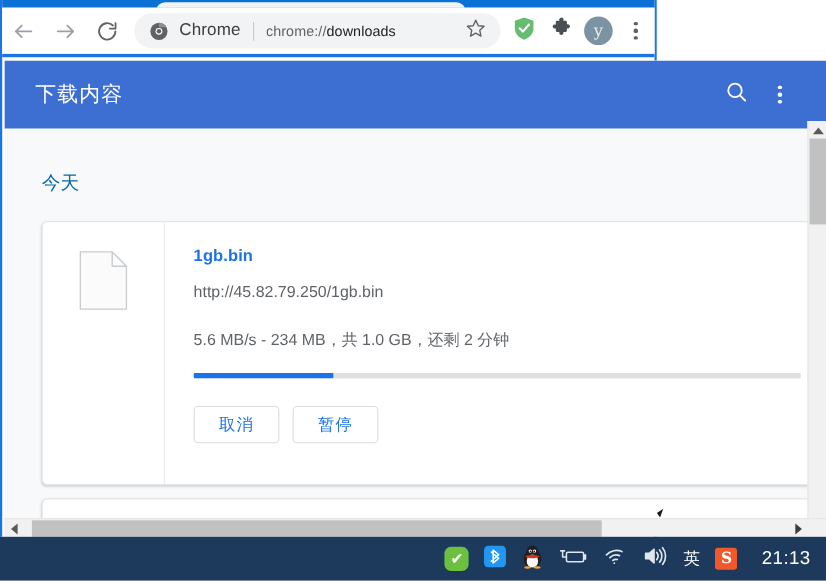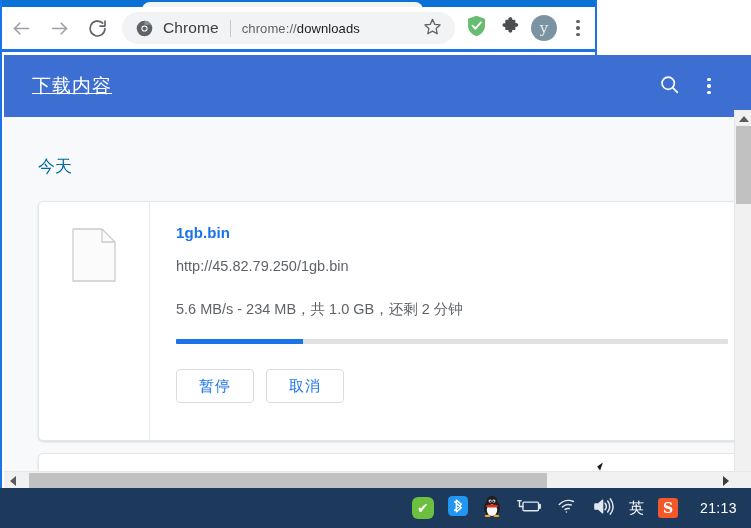--- a/index.html
+++ b/index.html
@@ -98,7 +98,6 @@
     height: 62px; background: #3d6fd2;
     display: flex; align-items: center; padding: 0 22px 0 28px;
     color: #fff;
-    text-decoration: underline;
   }
   .dl-title { font-size: 19px; letter-spacing: 1px; font-weight: 400; }
   .dl-header .spacer { flex: 1 1 auto; }

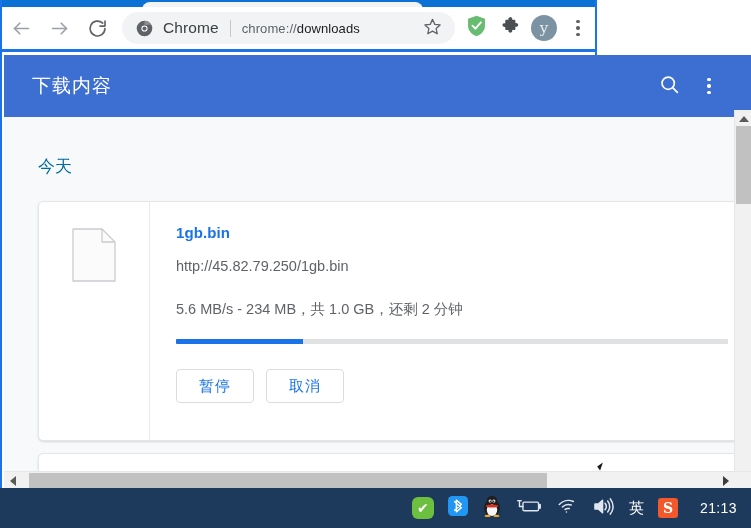--- a/index.html
+++ b/index.html
@@ -343,8 +343,8 @@
               <div class="progress-fill" id="progressFill" style="width: 23%; background: rgb(26, 115, 232);"></div>
             </div>
             <div class="btn-row">
+              <div class="btn">取消</div>
               <div class="btn">暂停</div>
-              <div class="btn">取消</div>
             </div>
           </div>
         </div>

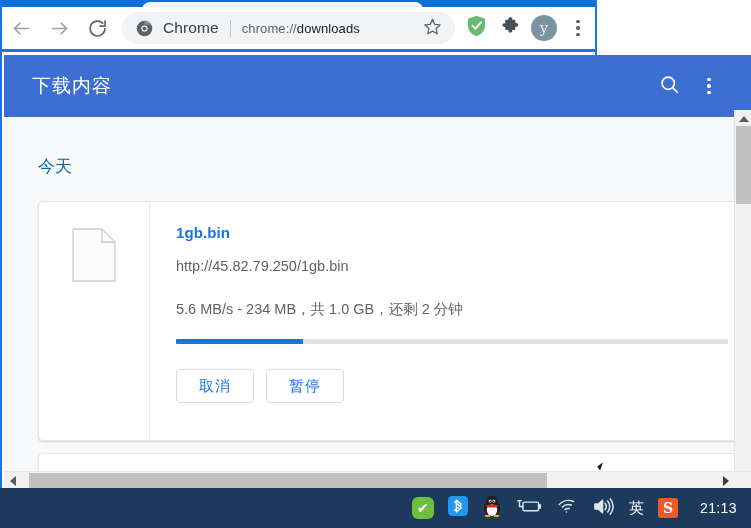--- a/index.html
+++ b/index.html
@@ -193,7 +193,7 @@
   }
   .tray-item { display: flex; align-items: center; justify-content: center; height: 26px; }
   .tray-text { color: #ffffff; font-size: 15px; }
-  .clock { color: #ffffff; font-size: 14px; margin-left: 8px; letter-spacing: .4px; }
+  .clock { color: #ffffff; font-size: 17px; margin-left: 8px; letter-spacing: .4px; }
   .green-check {
     width: 22px; height: 22px; border-radius: 6px; background: #6cbf3f;
     display: flex; align-items: center; justify-content: center;

